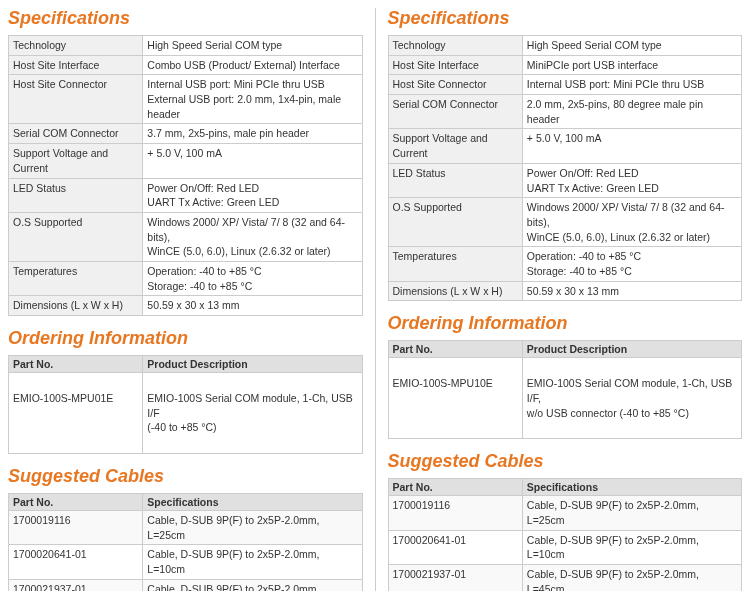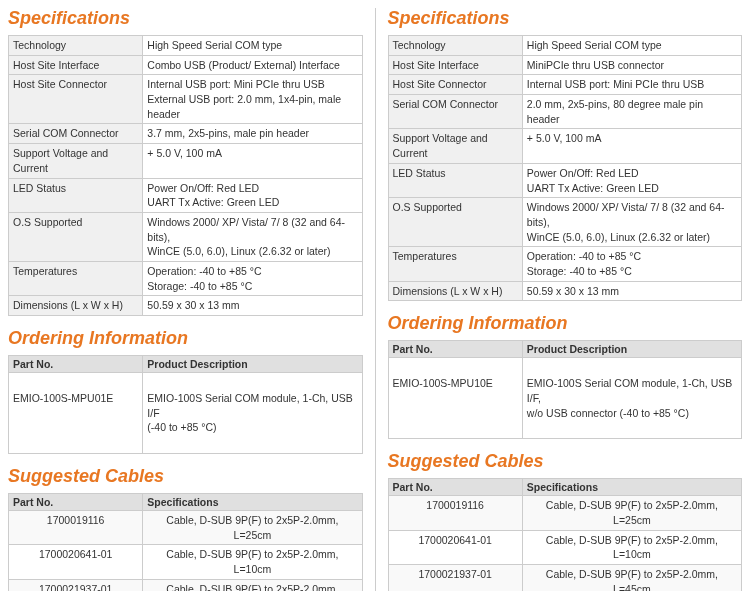--- a/index.html
+++ b/index.html
@@ -207,7 +207,7 @@
           </tr>
           <tr>
             <td>Host Site Interface</td>
-            <td>MiniPCIe thru USB connector</td>
+            <td>MiniPCIe port USB interface</td>
           </tr>
           <tr>
             <td>Host Site Connector</td>

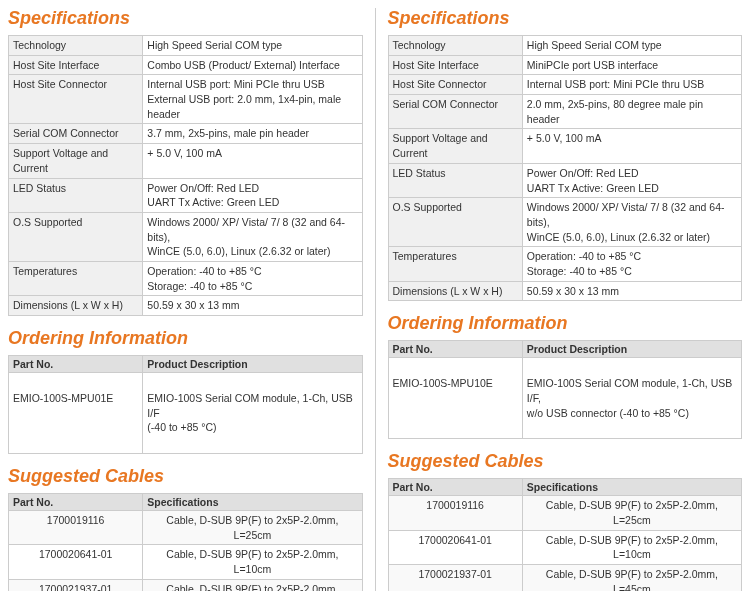--- a/index.html
+++ b/index.html
@@ -87,7 +87,6 @@
       padding: 2px 4px;
       vertical-align: top;
       line-height: 1.4;
-      text-align: center;
     }
     table.cables-table tr:nth-child(odd) td {
       background: #f9f9f9;

